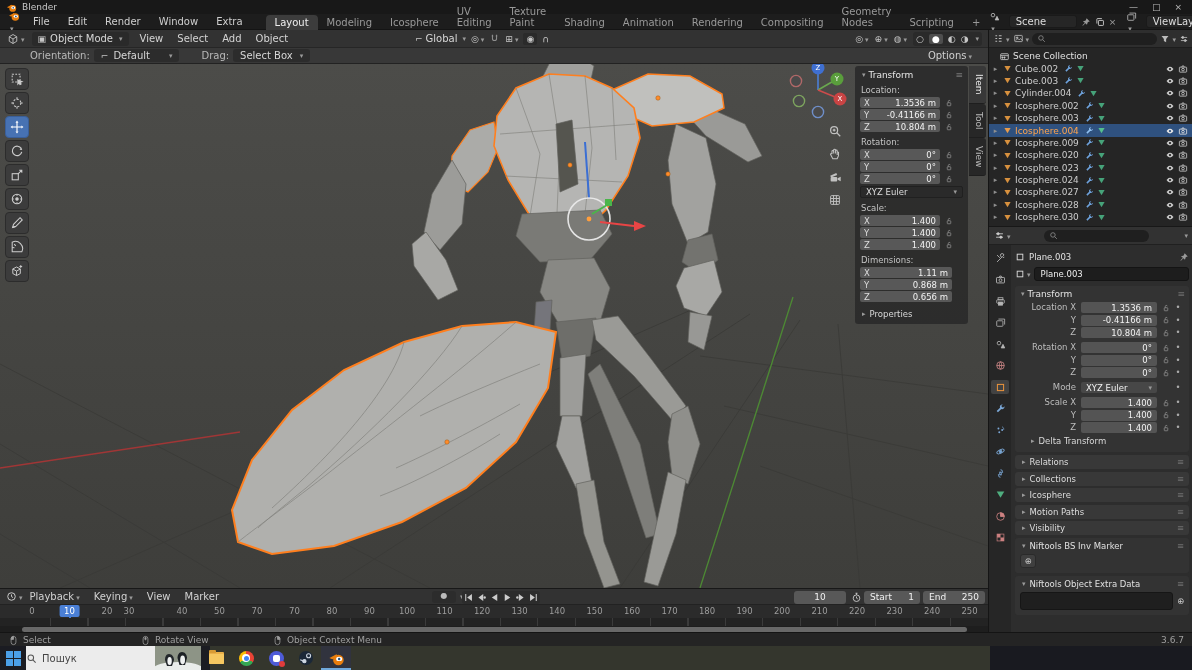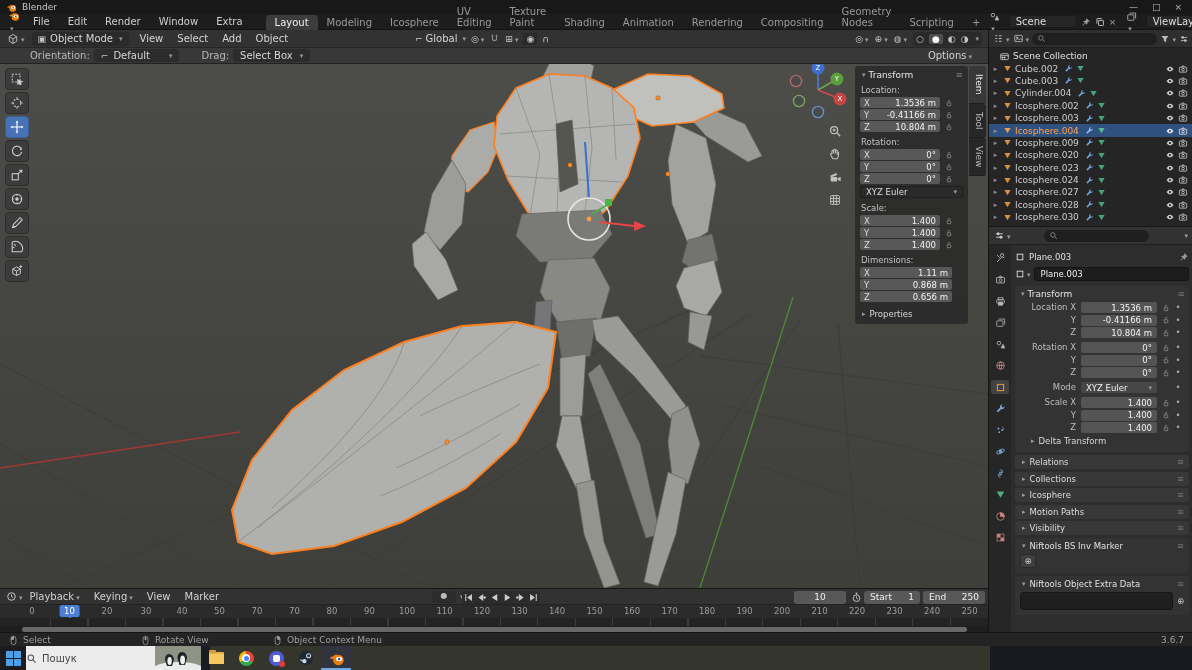--- a/index.html
+++ b/index.html
@@ -933,7 +933,7 @@
       <div id="ruler">
         <span class="tick" style="left:32px">0</span>
         <span class="tick" style="left:107px">20</span>
-        <span class="tick" style="left:146px">30</span>
+        <span class="tick" style="left:129px">30</span>
         <span class="tick" style="left:182px">40</span>
         <span class="tick" style="left:219.5px">50</span>
         <span class="tick" style="left:257px">70</span>

